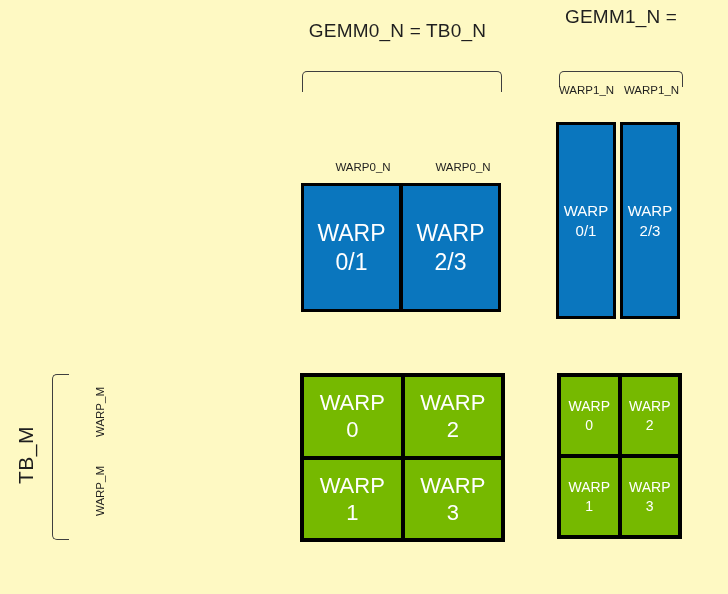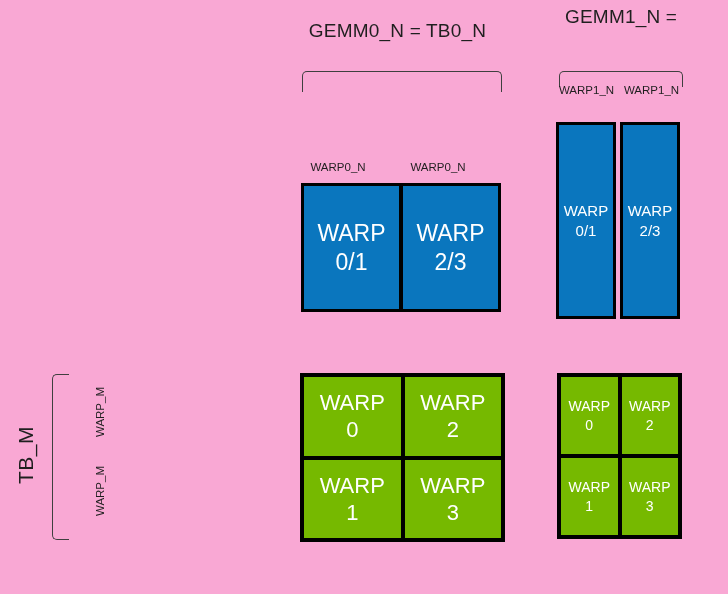--- a/index.html
+++ b/index.html
@@ -9,7 +9,7 @@
     position: relative;
     width: 728px;
     height: 594px;
-    background: #f9a8d4;
+    background: #fef9c3;
     overflow: hidden;
   }
   .abs { position: absolute; }

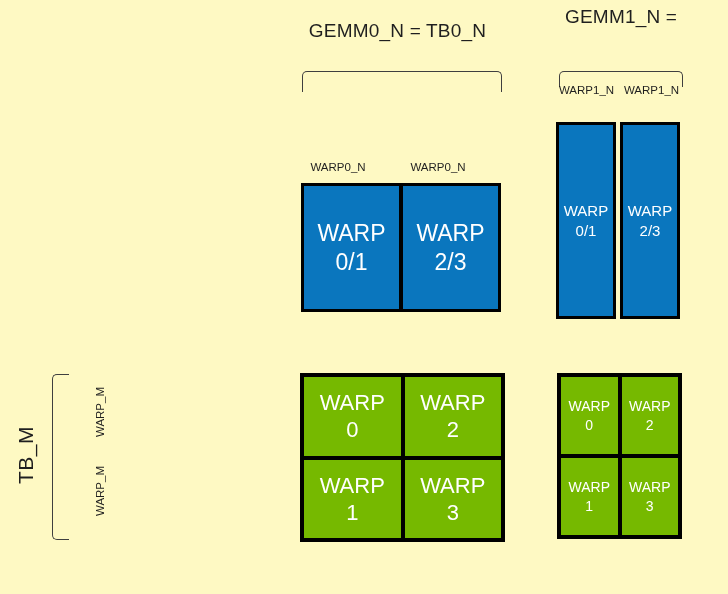--- a/index.html
+++ b/index.html
@@ -133,7 +133,7 @@
     </div>
   </div>
 
-  <div class="abs label-row" style="left:288px; top:161px; width:200px;">
+  <div class="abs label-row" style="left:313px; top:161px; width:200px;">
     <span class="small-label">WARP0_N</span>
     <span class="small-label">WARP0_N</span>
   </div>

